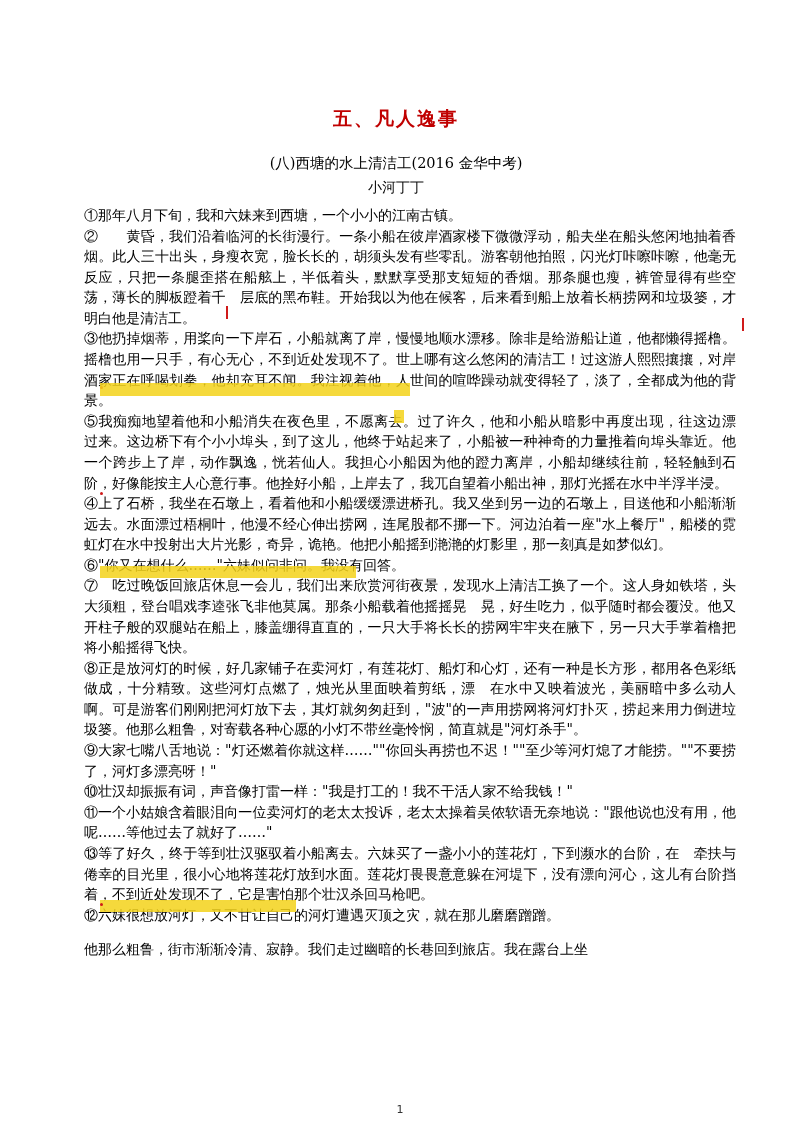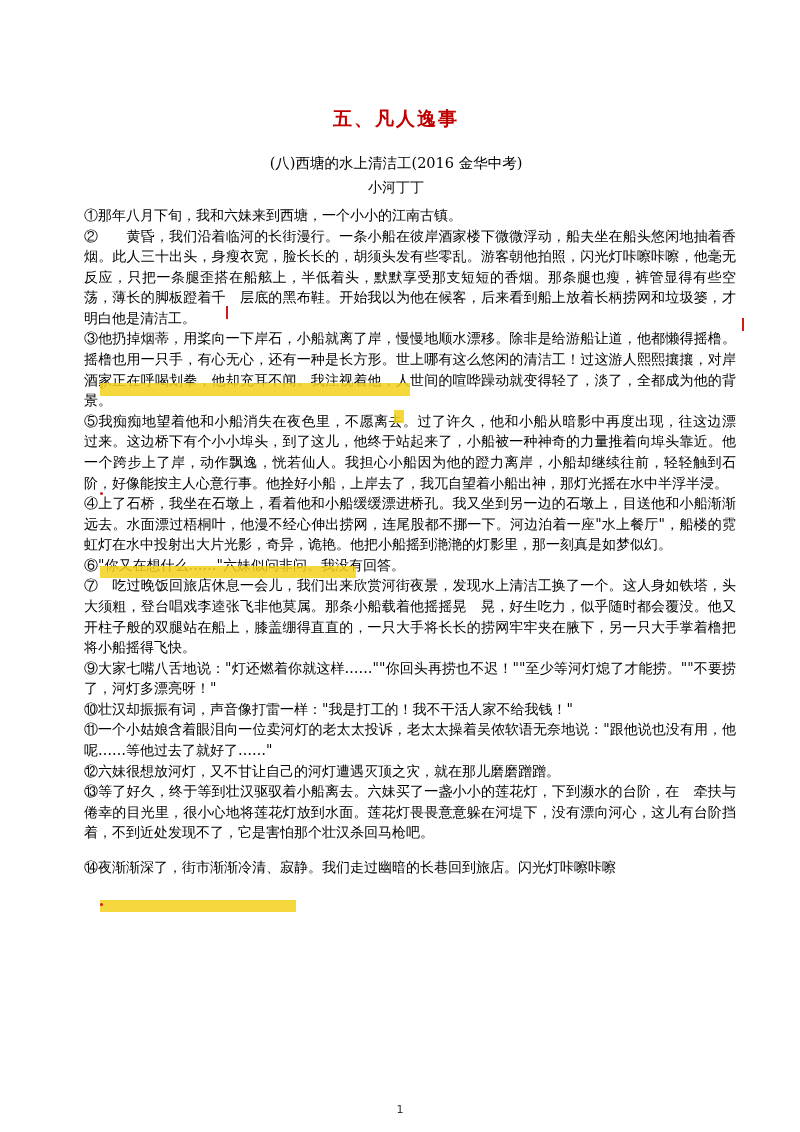--- a/index.html
+++ b/index.html
@@ -102,7 +102,7 @@
   <div class="body-text">
     <p class="para indent2">①那年八月下旬，我和六妹来到西塘，一个小小的江南古镇。</p>
     <p class="para indent2">②　　黄昏，我们沿着临河的长街漫行。一条小船在彼岸酒家楼下微微浮动，船夫坐在船头悠闲地抽着香烟。此人三十出头，身瘦衣宽，脸长长的，胡须头发有些零乱。游客朝他拍照，闪光灯咔嚓咔嚓，他毫无反应，只把一条腿歪搭在船舷上，半低着头，默默享受那支短短的香烟。那条腿也瘦，裤管显得有些空荡，薄长的脚板蹬着千　层底的黑布鞋。开始我以为他在候客，后来看到船上放着长柄捞网和垃圾篓，才明白他是清洁工。</p>
-    <p class="para indent2">③他扔掉烟蒂，用桨向一下岸石，小船就离了岸，慢慢地顺水漂移。除非是给游船让道，他都懒得摇橹。摇橹也用一只手，有心无心，还有一种是长方形。世上哪有这么悠闲的清洁工！过这游人熙熙攘攘，对岸酒家正在呼喝划拳，他却充耳不闻。我注视着他，人世间的喧哗躁动就变得轻了，淡了，全都成为他的背景。</p>
+    <p class="para indent2">③他扔掉烟蒂，用桨向一下岸石，小船就离了岸，慢慢地顺水漂移。除非是给游船让道，他都懒得摇橹。摇橹也用一只手，有心无心，不到近处发现不了。世上哪有这么悠闲的清洁工！过这游人熙熙攘攘，对岸酒家正在呼喝划拳，他却充耳不闻。我注视着他，人世间的喧哗躁动就变得轻了，淡了，全都成为他的背景。</p>
     <p class="para indent2">⑤我痴痴地望着他和小船消失在夜色里，不愿离去。过了许久，他和小船从暗影中再度出现，往这边漂　过来。这边桥下有个小小埠头，到了这儿，他终于站起来了，小船被一种神奇的力量推着向埠头靠近。他一个跨步上了岸，动作飘逸，恍若仙人。我担心小船因为他的蹬力离岸，小船却继续往前，轻轻触到石阶，好像能按主人心意行事。他拴好小船，上岸去了，我兀自望着小船出神，那灯光摇在水中半浮半浸。</p>
     <p class="para indent2">④上了石桥，我坐在石墩上，看着他和小船缓缓漂进桥孔。我又坐到另一边的石墩上，目送他和小船渐渐远去。水面漂过梧桐叶，他漫不经心伸出捞网，连尾股都不挪一下。河边泊着一座"水上餐厅"，船楼的霓虹灯在水中投射出大片光影，奇异，诡艳。他把小船摇到滟滟的灯影里，那一刻真是如梦似幻。</p>
     <p class="para indent2">⑥"你又在想什么……"六妹似问非问。我没有回答。</p>

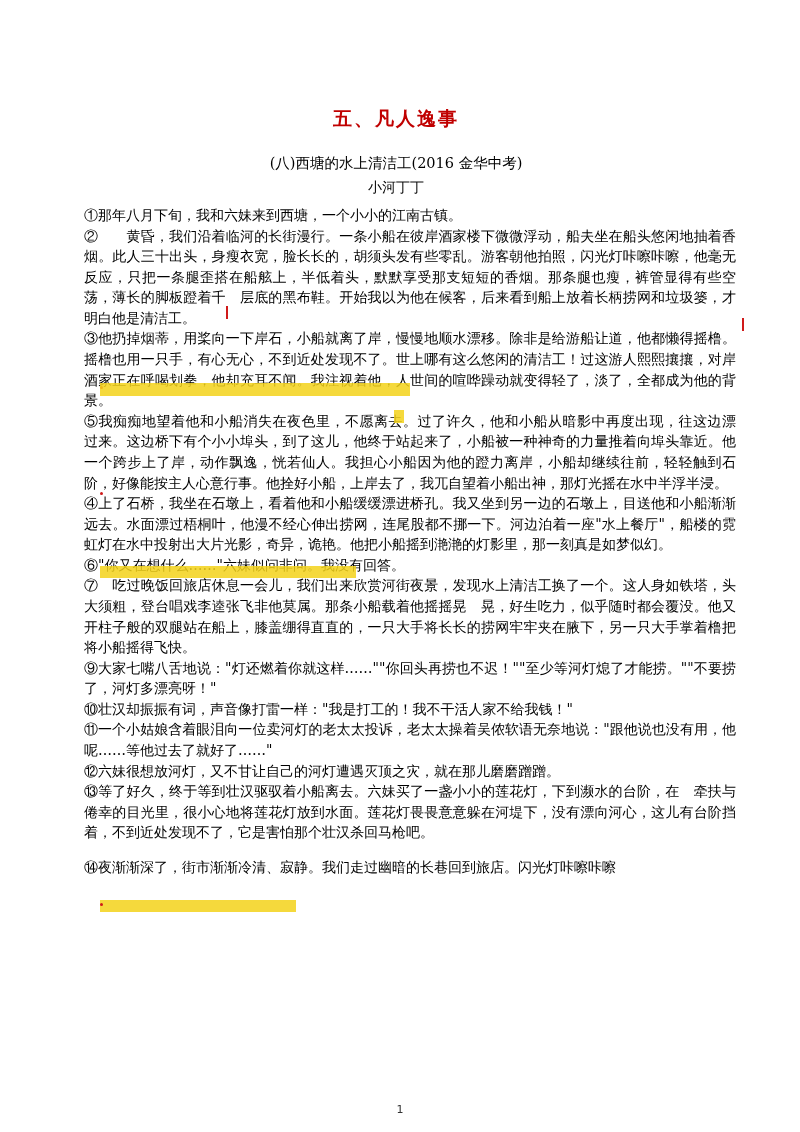--- a/index.html
+++ b/index.html
@@ -107,6 +107,7 @@
     <p class="para indent2">④上了石桥，我坐在石墩上，看着他和小船缓缓漂进桥孔。我又坐到另一边的石墩上，目送他和小船渐渐远去。水面漂过梧桐叶，他漫不经心伸出捞网，连尾股都不挪一下。河边泊着一座"水上餐厅"，船楼的霓虹灯在水中投射出大片光影，奇异，诡艳。他把小船摇到滟滟的灯影里，那一刻真是如梦似幻。</p>
     <p class="para indent2">⑥"你又在想什么……"六妹似问非问。我没有回答。</p>
     <p class="para indent2">⑦　吃过晚饭回旅店休息一会儿，我们出来欣赏河街夜景，发现水上清洁工换了一个。这人身如铁塔，头大须粗，登台唱戏李逵张飞非他莫属。那条小船载着他摇摇晃　晃，好生吃力，似乎随时都会覆没。他又开柱子般的双腿站在船上，膝盖绷得直直的，一只大手将长长的捞网牢牢夹在腋下，另一只大手掌着橹把将小船摇得飞快。</p>
+    <p class="para indent2">⑧正是放河灯的时候，好几家铺子在卖河灯，有莲花灯、船灯和心灯，还有一种是长方形，都用各色彩纸做成，十分精致。这些河灯点燃了，烛光从里面映着剪纸，漂　在水中又映着波光，美丽暗中多么动人啊。可是游客们刚刚把河灯放下去，其灯就匆匆赶到，"波"的一声用捞网将河灯扑灭，捞起来用力倒进垃圾篓。他那么粗鲁，对寄载各种心愿的小灯不带丝毫怜悯，简直就是"河灯杀手"。</p>
     <p class="para indent2">⑨大家七嘴八舌地说："灯还燃着你就这样……""你回头再捞也不迟！""至少等河灯熄了才能捞。""不要捞了，河灯多漂亮呀！"</p>
     <p class="para indent2">⑩壮汉却振振有词，声音像打雷一样："我是打工的！我不干活人家不给我钱！"</p>
     <p class="para indent2">⑪一个小姑娘含着眼泪向一位卖河灯的老太太投诉，老太太操着吴侬软语无奈地说："跟他说也没有用，他呢……等他过去了就好了……"</p>

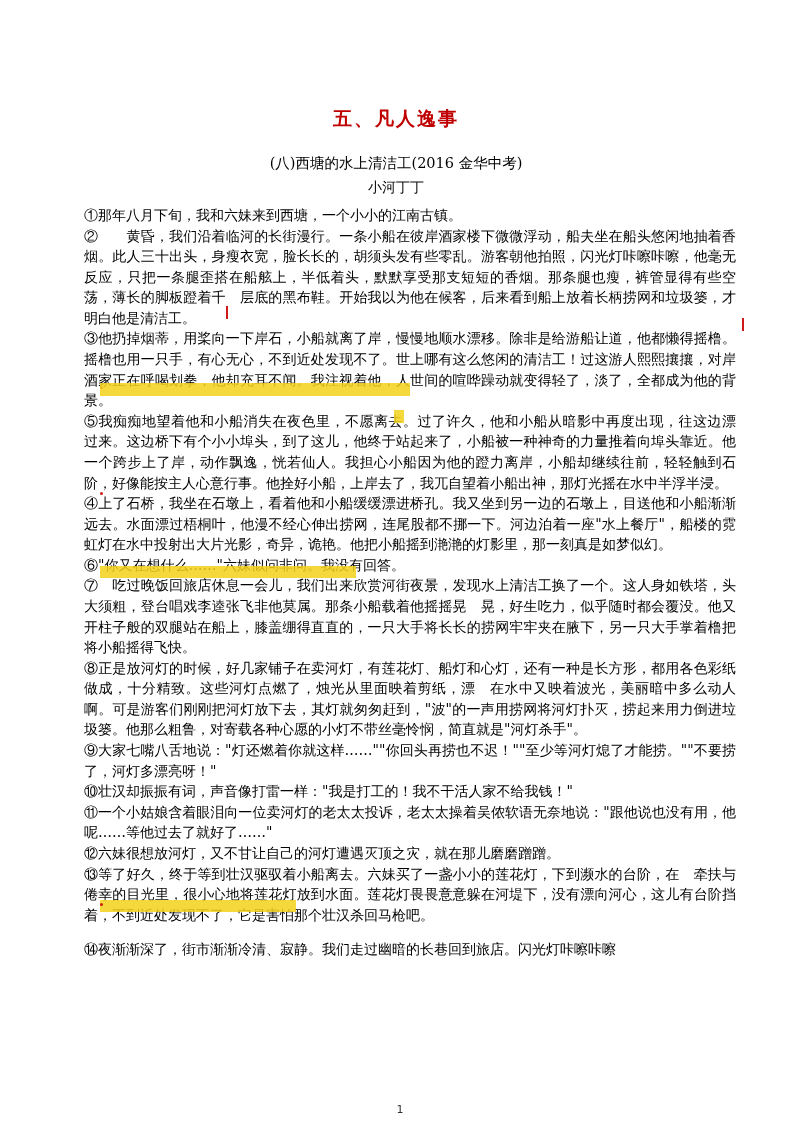--- a/index.html
+++ b/index.html
@@ -111,8 +111,8 @@
     <p class="para indent2">⑨大家七嘴八舌地说："灯还燃着你就这样……""你回头再捞也不迟！""至少等河灯熄了才能捞。""不要捞了，河灯多漂亮呀！"</p>
     <p class="para indent2">⑩壮汉却振振有词，声音像打雷一样："我是打工的！我不干活人家不给我钱！"</p>
     <p class="para indent2">⑪一个小姑娘含着眼泪向一位卖河灯的老太太投诉，老太太操着吴侬软语无奈地说："跟他说也没有用，他呢……等他过去了就好了……"</p>
+    <p class="para indent2">⑬等了好久，终于等到壮汉驱驭着小船离去。六妹买了一盏小小的莲花灯，下到濒水的台阶，在　牵扶与倦幸的目光里，很小心地将莲花灯放到水面。莲花灯畏畏意意躲在河堤下，没有漂向河心，这儿有台阶挡着，不到近处发现不了，它是害怕那个壮汉杀回马枪吧。</p>
     <p class="para indent2">⑫六妹很想放河灯，又不甘让自己的河灯遭遇灭顶之灾，就在那儿磨磨蹭蹭。</p>
-    <p class="para indent2">⑬等了好久，终于等到壮汉驱驭着小船离去。六妹买了一盏小小的莲花灯，下到濒水的台阶，在　牵扶与倦幸的目光里，很小心地将莲花灯放到水面。莲花灯畏畏意意躲在河堤下，没有漂向河心，这儿有台阶挡着，不到近处发现不了，它是害怕那个壮汉杀回马枪吧。</p>
     <div class="gap"></div>
     <p class="para indent2">⑭夜渐渐深了，街市渐渐冷清、寂静。我们走过幽暗的长巷回到旅店。闪光灯咔嚓咔嚓</p>
   </div>

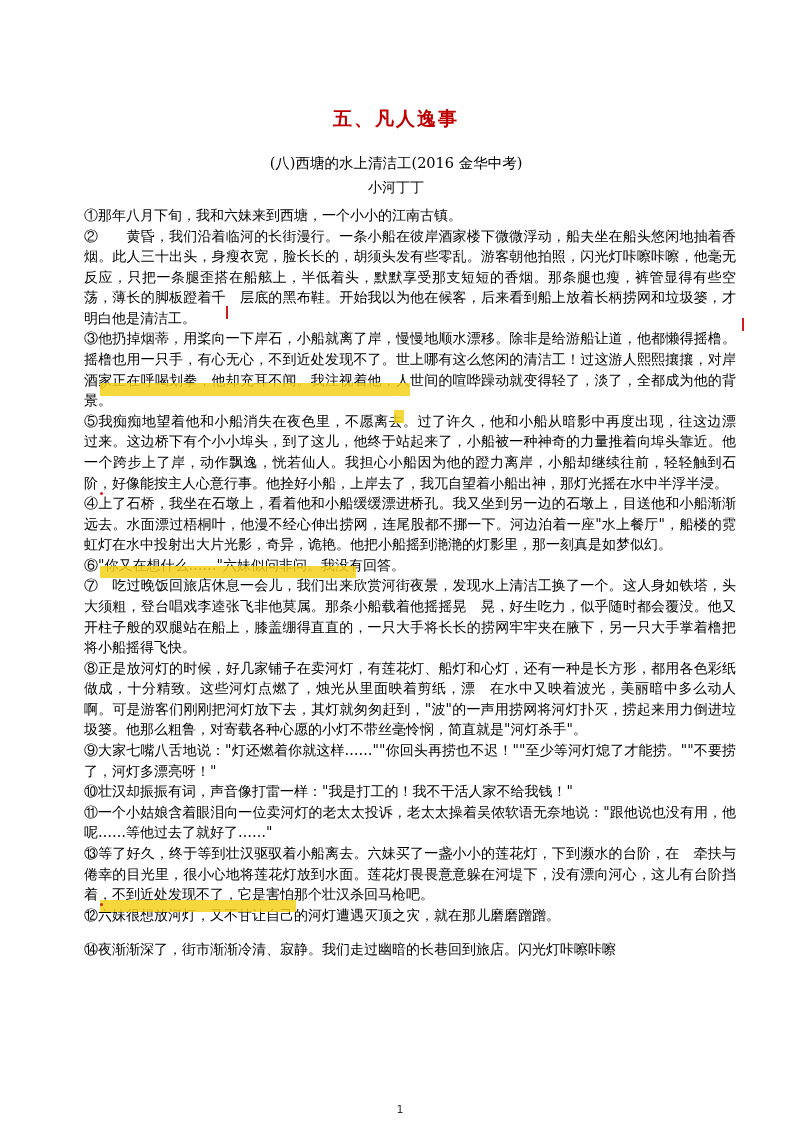--- a/index.html
+++ b/index.html
@@ -114,7 +114,7 @@
     <p class="para indent2">⑬等了好久，终于等到壮汉驱驭着小船离去。六妹买了一盏小小的莲花灯，下到濒水的台阶，在　牵扶与倦幸的目光里，很小心地将莲花灯放到水面。莲花灯畏畏意意躲在河堤下，没有漂向河心，这儿有台阶挡着，不到近处发现不了，它是害怕那个壮汉杀回马枪吧。</p>
     <p class="para indent2">⑫六妹很想放河灯，又不甘让自己的河灯遭遇灭顶之灾，就在那儿磨磨蹭蹭。</p>
     <div class="gap"></div>
-    <p class="para indent2">⑭夜渐渐深了，街市渐渐冷清、寂静。我们走过幽暗的长巷回到旅店。闪光灯咔嚓咔嚓</p>
+    <p class="para indent2">他那么粗鲁，街市渐渐冷清、寂静。我们走过幽暗的长巷回到旅店。我在露台上坐</p>
   </div>
 
   <div class="marker m-red" style="left:226px; top:306px;"></div>

